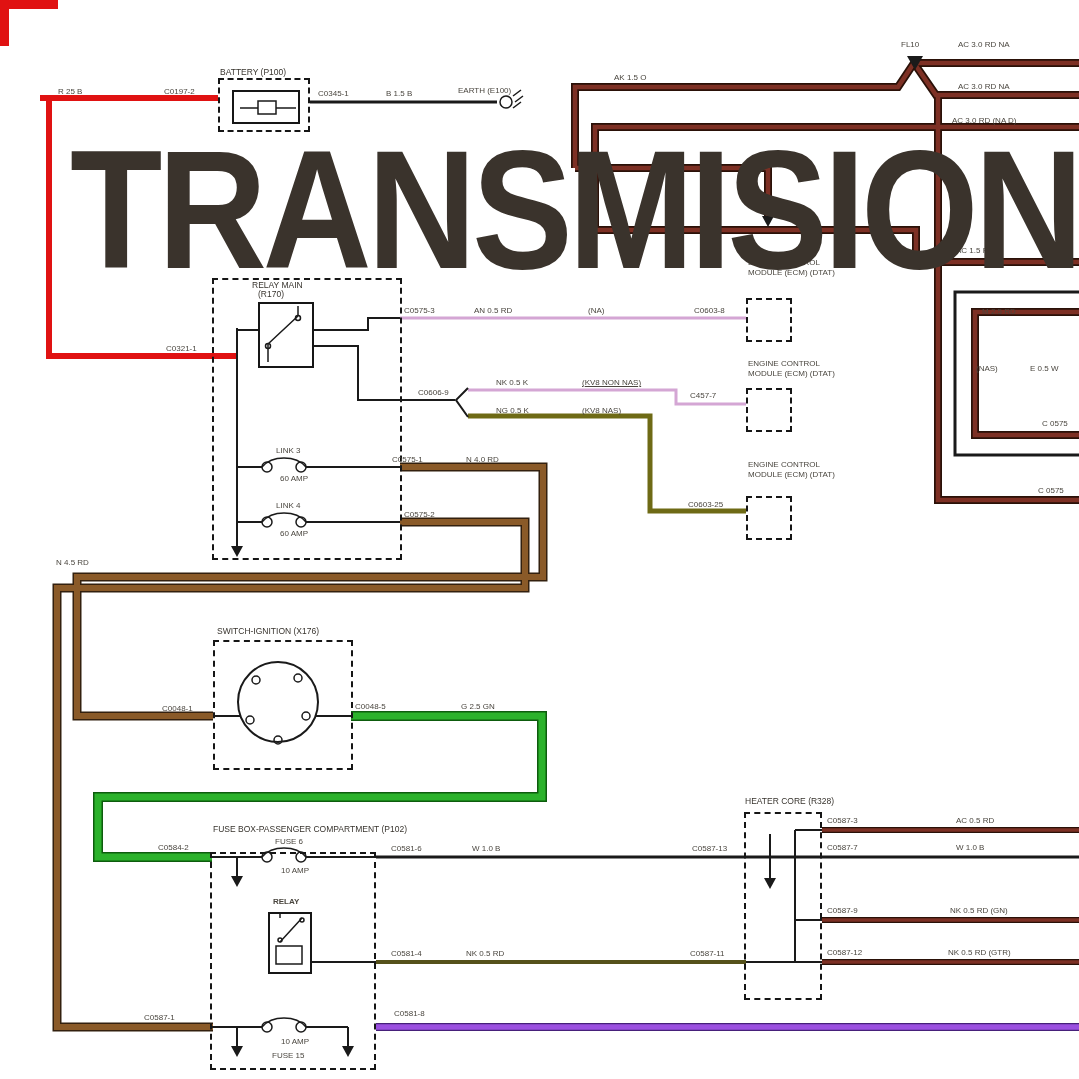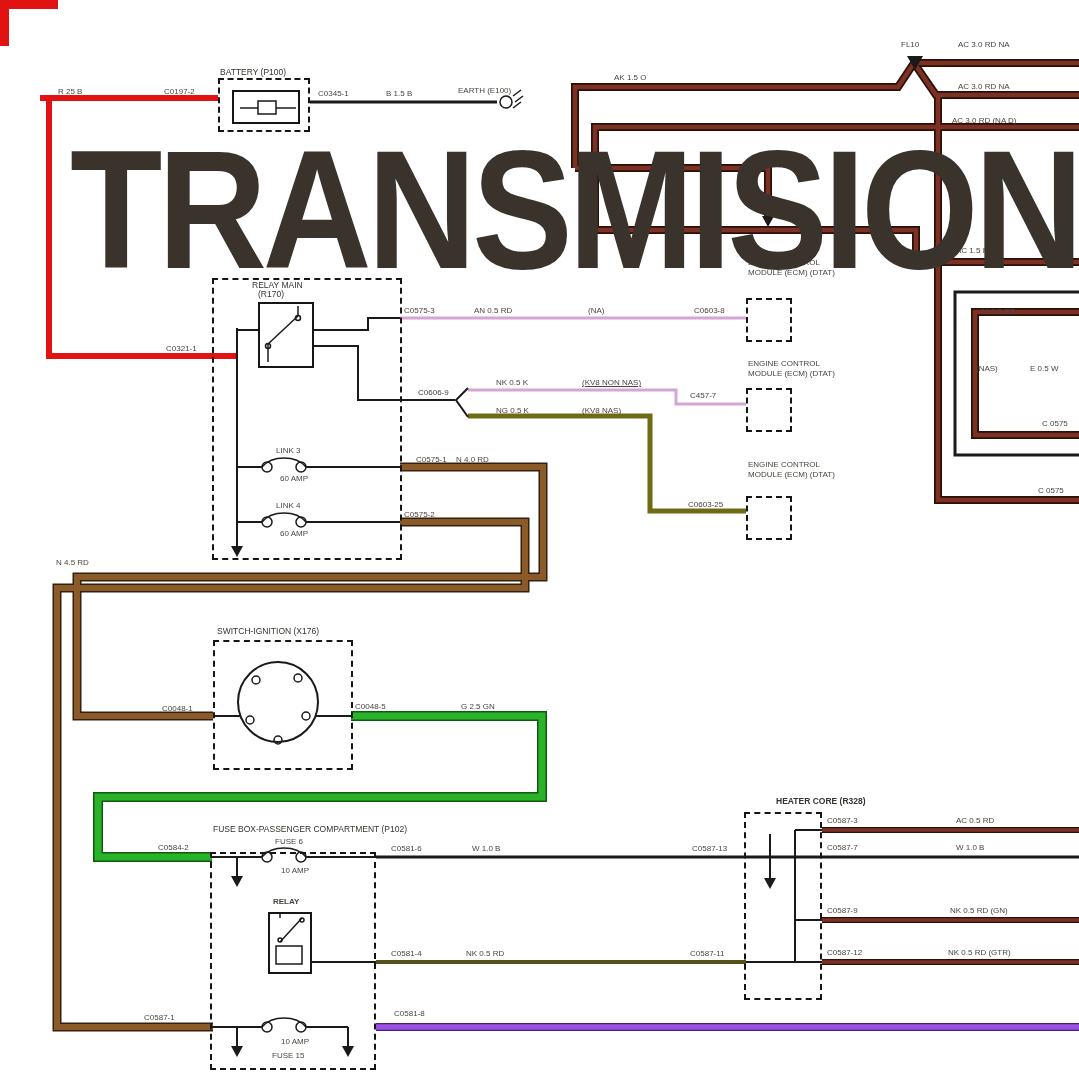--- a/index.html
+++ b/index.html
@@ -235,7 +235,7 @@
 
   <span class="lb" style="left:276px;top:447px;">LINK 3</span>
   <span class="lb" style="left:280px;top:475px;">60 AMP</span>
-  <span class="lb" style="left:416px;top:456px;">C0575-1</span>
+  <span class="lb" style="left:392px;top:456px;">C0575-1</span>
   <span class="lb" style="left:456px;top:456px;">N 4.0 RD</span>
   <span class="lb" style="left:276px;top:502px;">LINK 4</span>
   <span class="lb" style="left:280px;top:530px;">60 AMP</span>

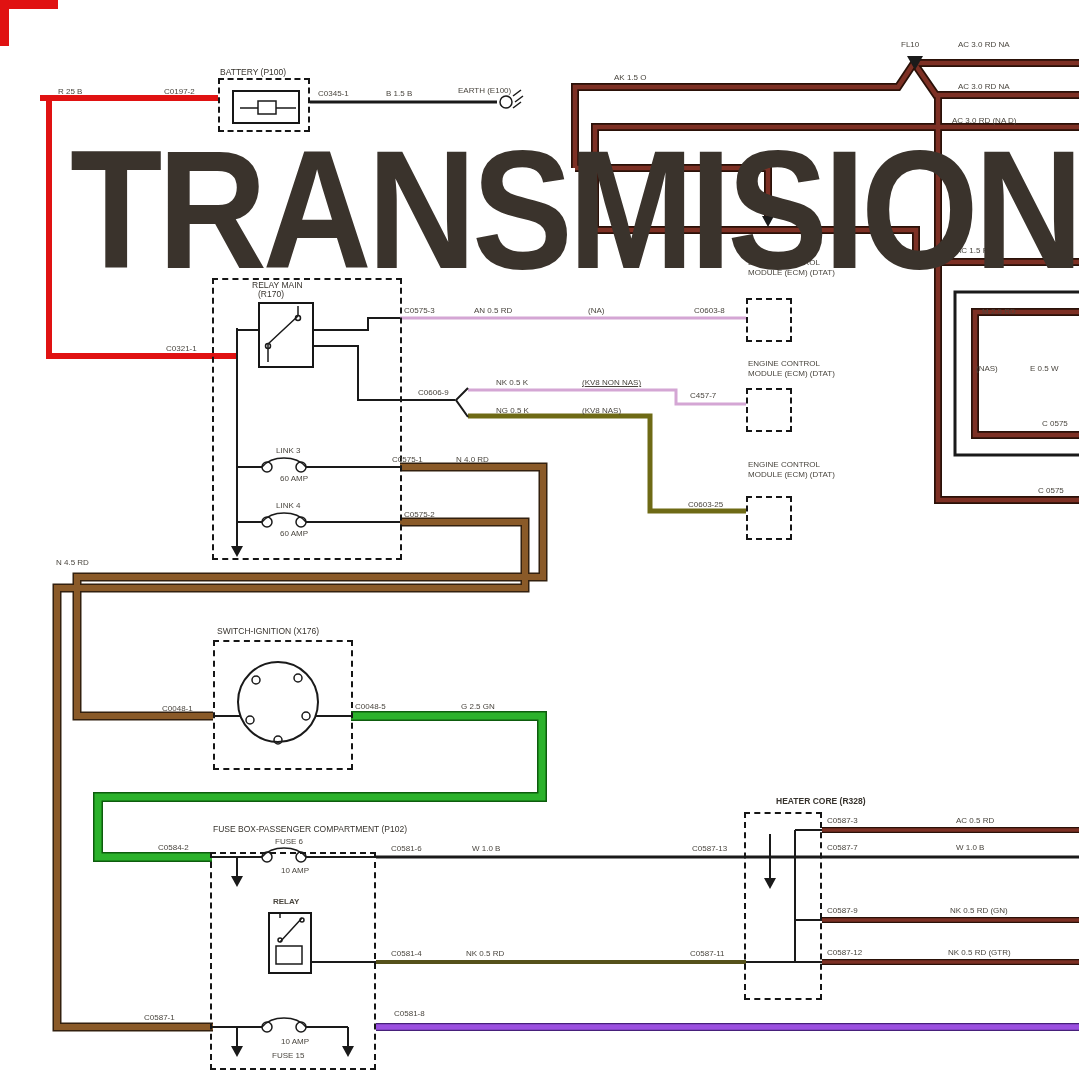--- a/index.html
+++ b/index.html
@@ -236,7 +236,7 @@
   <span class="lb" style="left:276px;top:447px;">LINK 3</span>
   <span class="lb" style="left:280px;top:475px;">60 AMP</span>
   <span class="lb" style="left:392px;top:456px;">C0575-1</span>
-  <span class="lb" style="left:456px;top:456px;">N 4.0 RD</span>
+  <span class="lb" style="left:466px;top:456px;">N 4.0 RD</span>
   <span class="lb" style="left:276px;top:502px;">LINK 4</span>
   <span class="lb" style="left:280px;top:530px;">60 AMP</span>
   <span class="lb" style="left:404px;top:511px;">C0575-2</span>

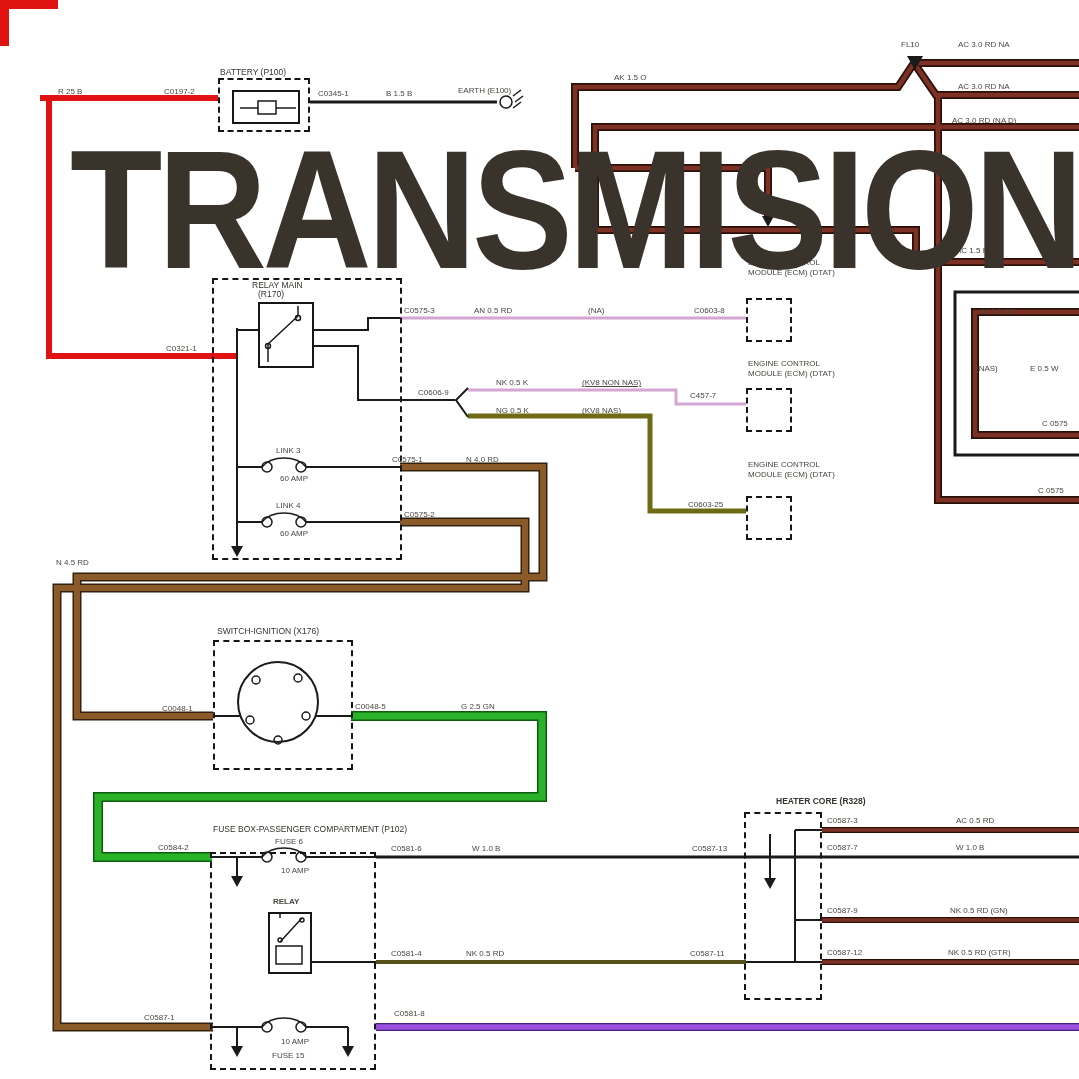--- a/index.html
+++ b/index.html
@@ -264,7 +264,7 @@
   <span class="lb" style="left:281px;top:1038px;">10 AMP</span>
   <span class="lb" style="left:394px;top:1010px;">C0581-8</span>
 
-  <span class="lb bt" style="left:776px;top:797px;font-weight:bold;">HEATER CORE (R328)</span>
+  <span class="lb bt" style="left:745px;top:797px;">HEATER CORE (R328)</span>
   <span class="lb" style="left:827px;top:817px;">C0587-3</span>
   <span class="lb" style="left:956px;top:817px;">AC 0.5 RD</span>
   <span class="lb" style="left:827px;top:844px;">C0587-7</span>

